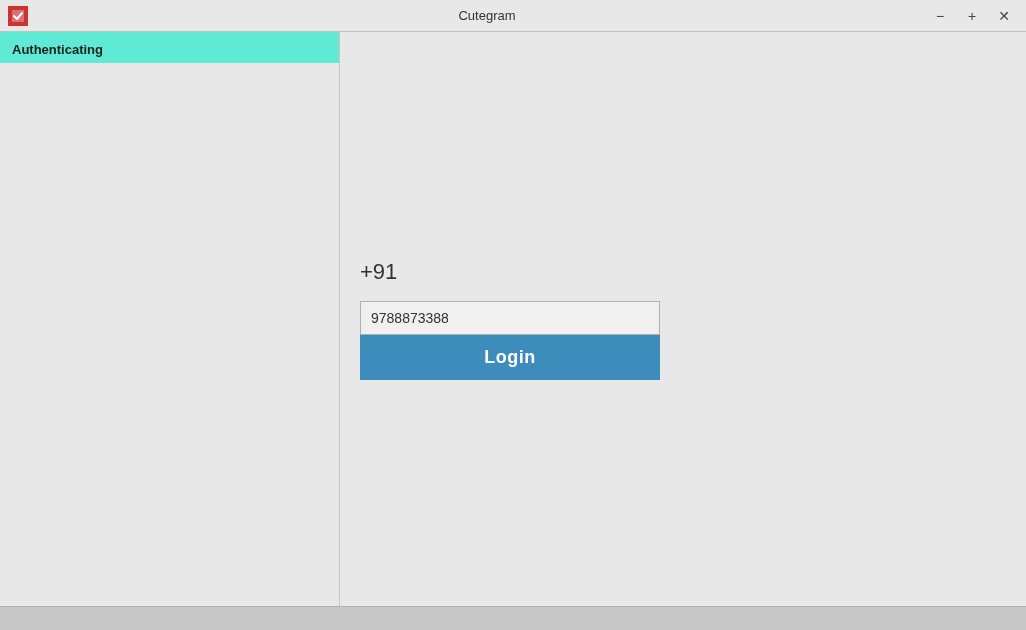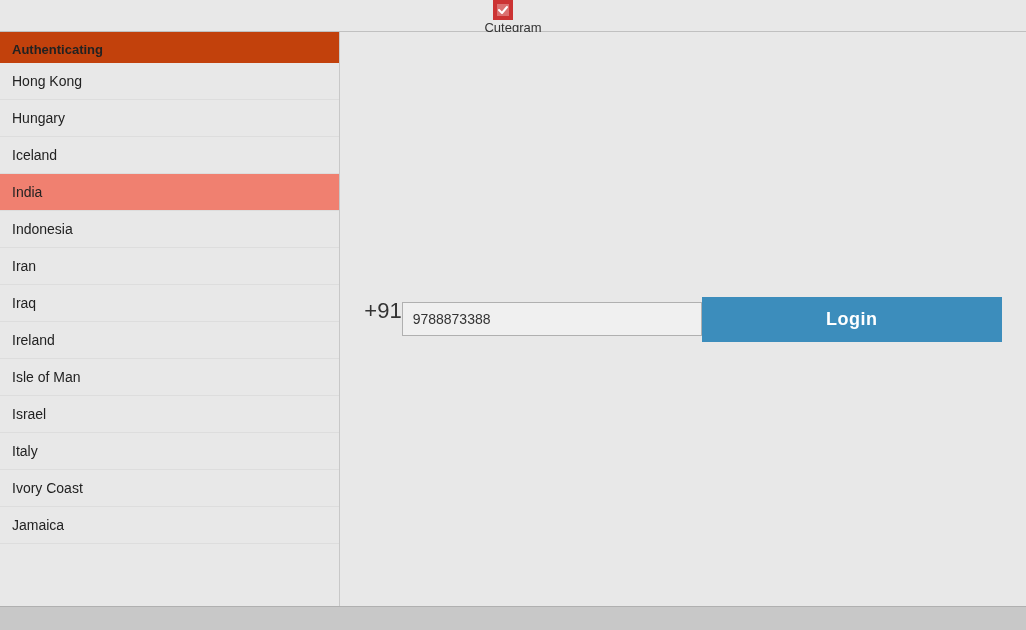--- a/index.html
+++ b/index.html
@@ -29,7 +29,6 @@
       height: 32px;
       padding: 0 8px;
       flex-shrink: 0;
-      flex-direction: column;
     }
 
     .title-bar-left {

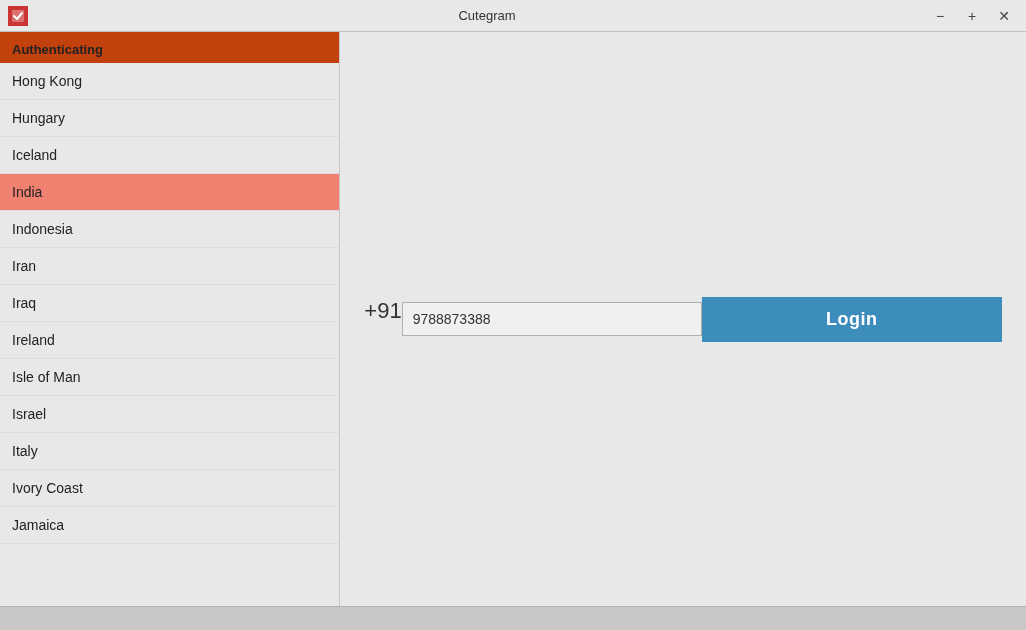--- a/index.html
+++ b/index.html
@@ -99,7 +99,7 @@
       font-size: 13px;
       font-weight: 600;
       color: #222;
-      background: #c2410c;
+      background: #5eead4;
     }
 
     .country-item {

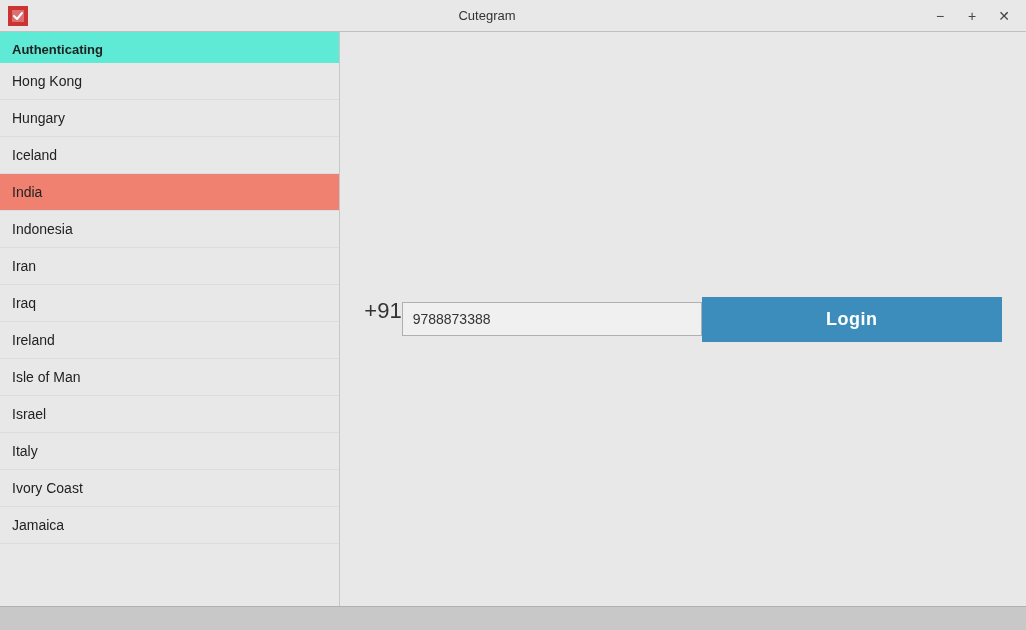--- a/index.html
+++ b/index.html
@@ -186,21 +186,6 @@
 
   <div class="country-list-panel">
     <div class="section-header">Authenticating</div>
-    <div id="country-list">
-        <div class="country-item">Hong Kong</div>
-        <div class="country-item">Hungary</div>
-        <div class="country-item">Iceland</div>
-        <div class="country-item selected">India</div>
-        <div class="country-item">Indonesia</div>
-        <div class="country-item">Iran</div>
-        <div class="country-item">Iraq</div>
-        <div class="country-item">Ireland</div>
-        <div class="country-item">Isle of Man</div>
-        <div class="country-item">Israel</div>
-        <div class="country-item">Italy</div>
-        <div class="country-item">Ivory Coast</div>
-        <div class="country-item">Jamaica</div>
-      </div>
   </div>
 
   <div class="login-panel">

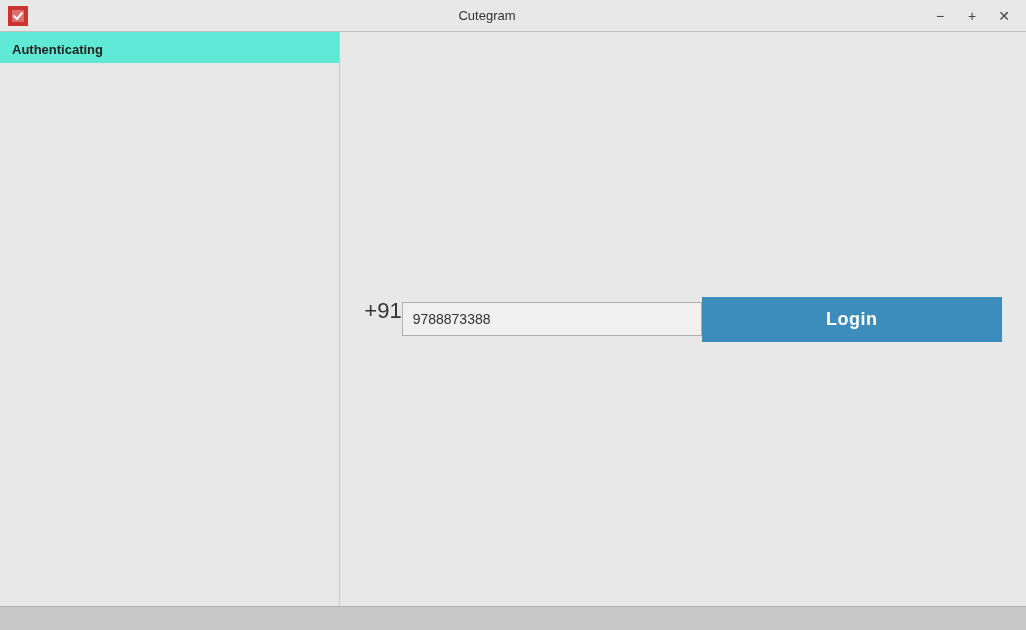--- a/index.html
+++ b/index.html
@@ -120,7 +120,7 @@
       flex: 1;
       background: #e8e8e8;
       display: flex;
-      align-items: center;
+      flex-direction: column;
       justify-content: center;
       padding: 20px;
     }

